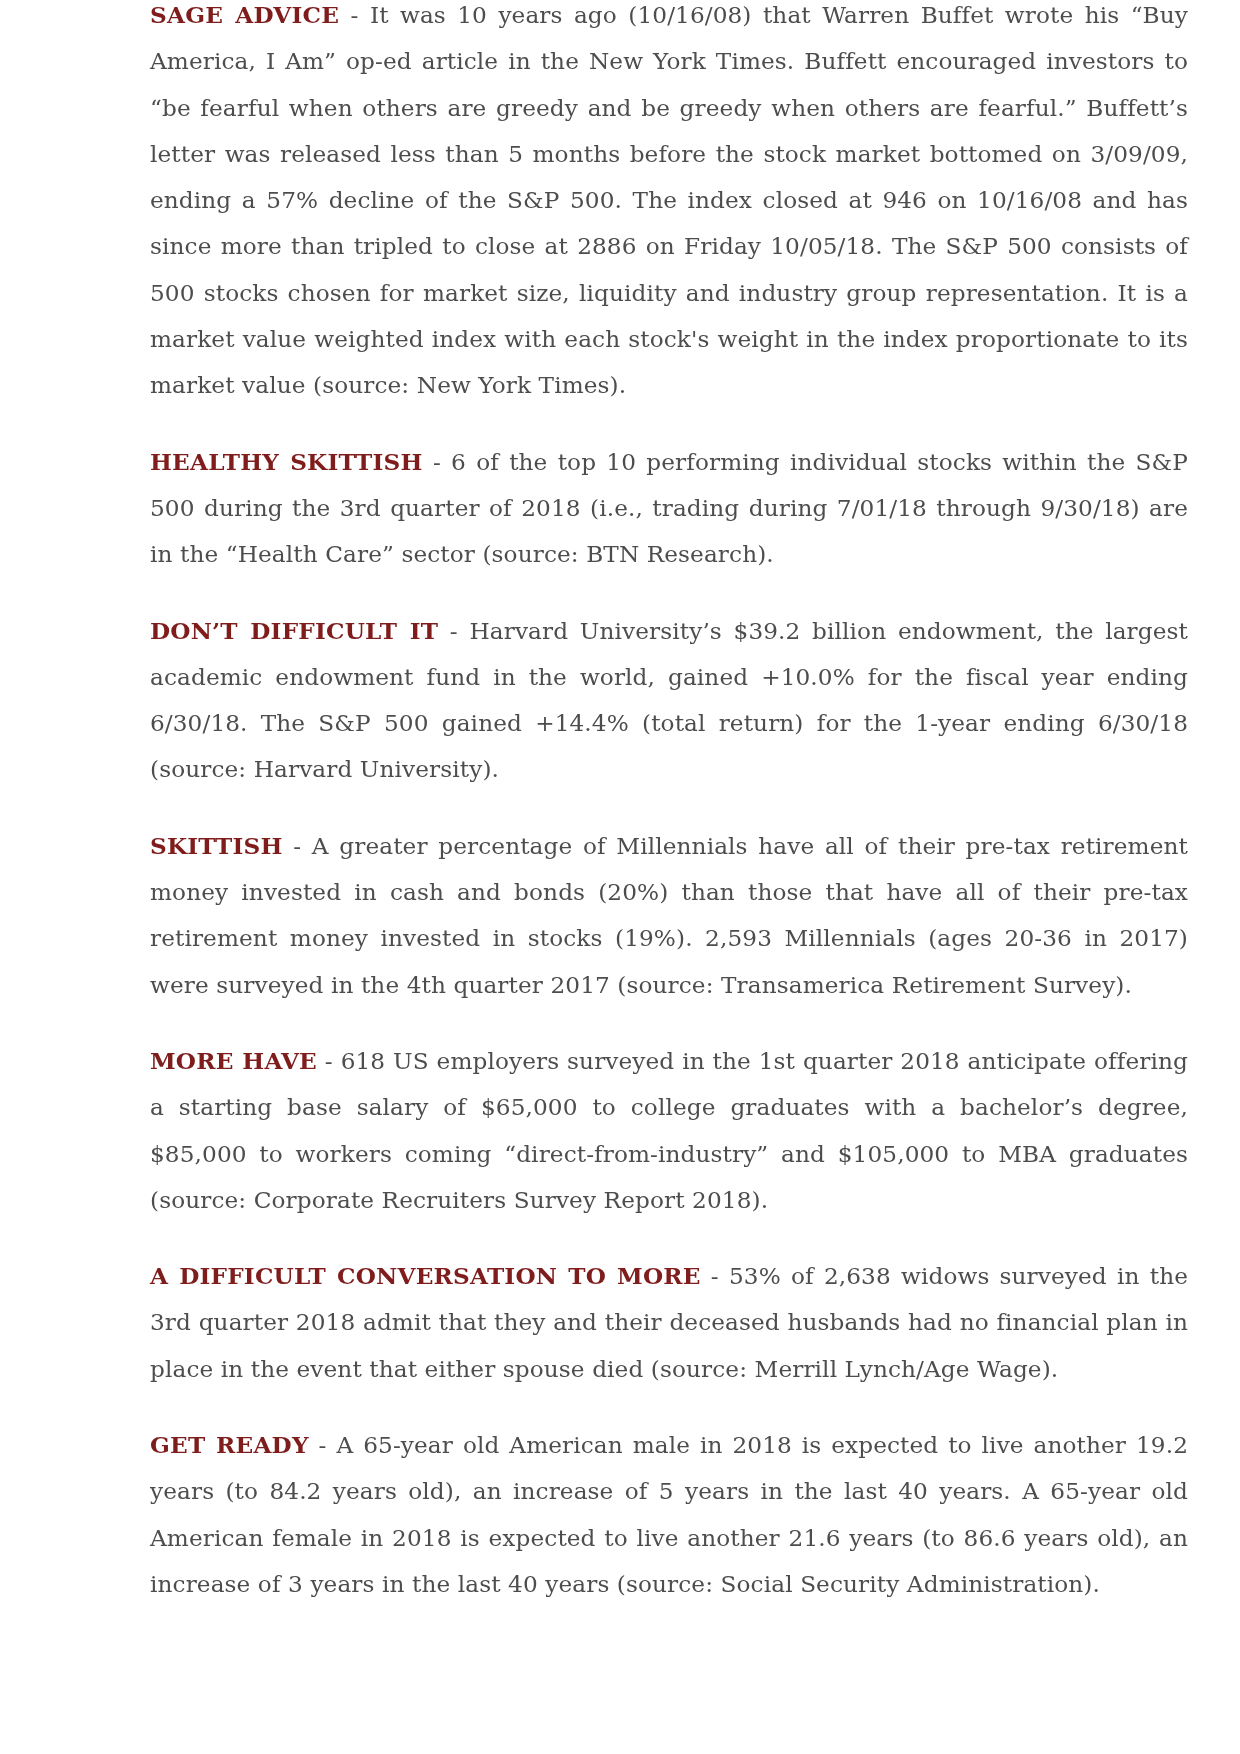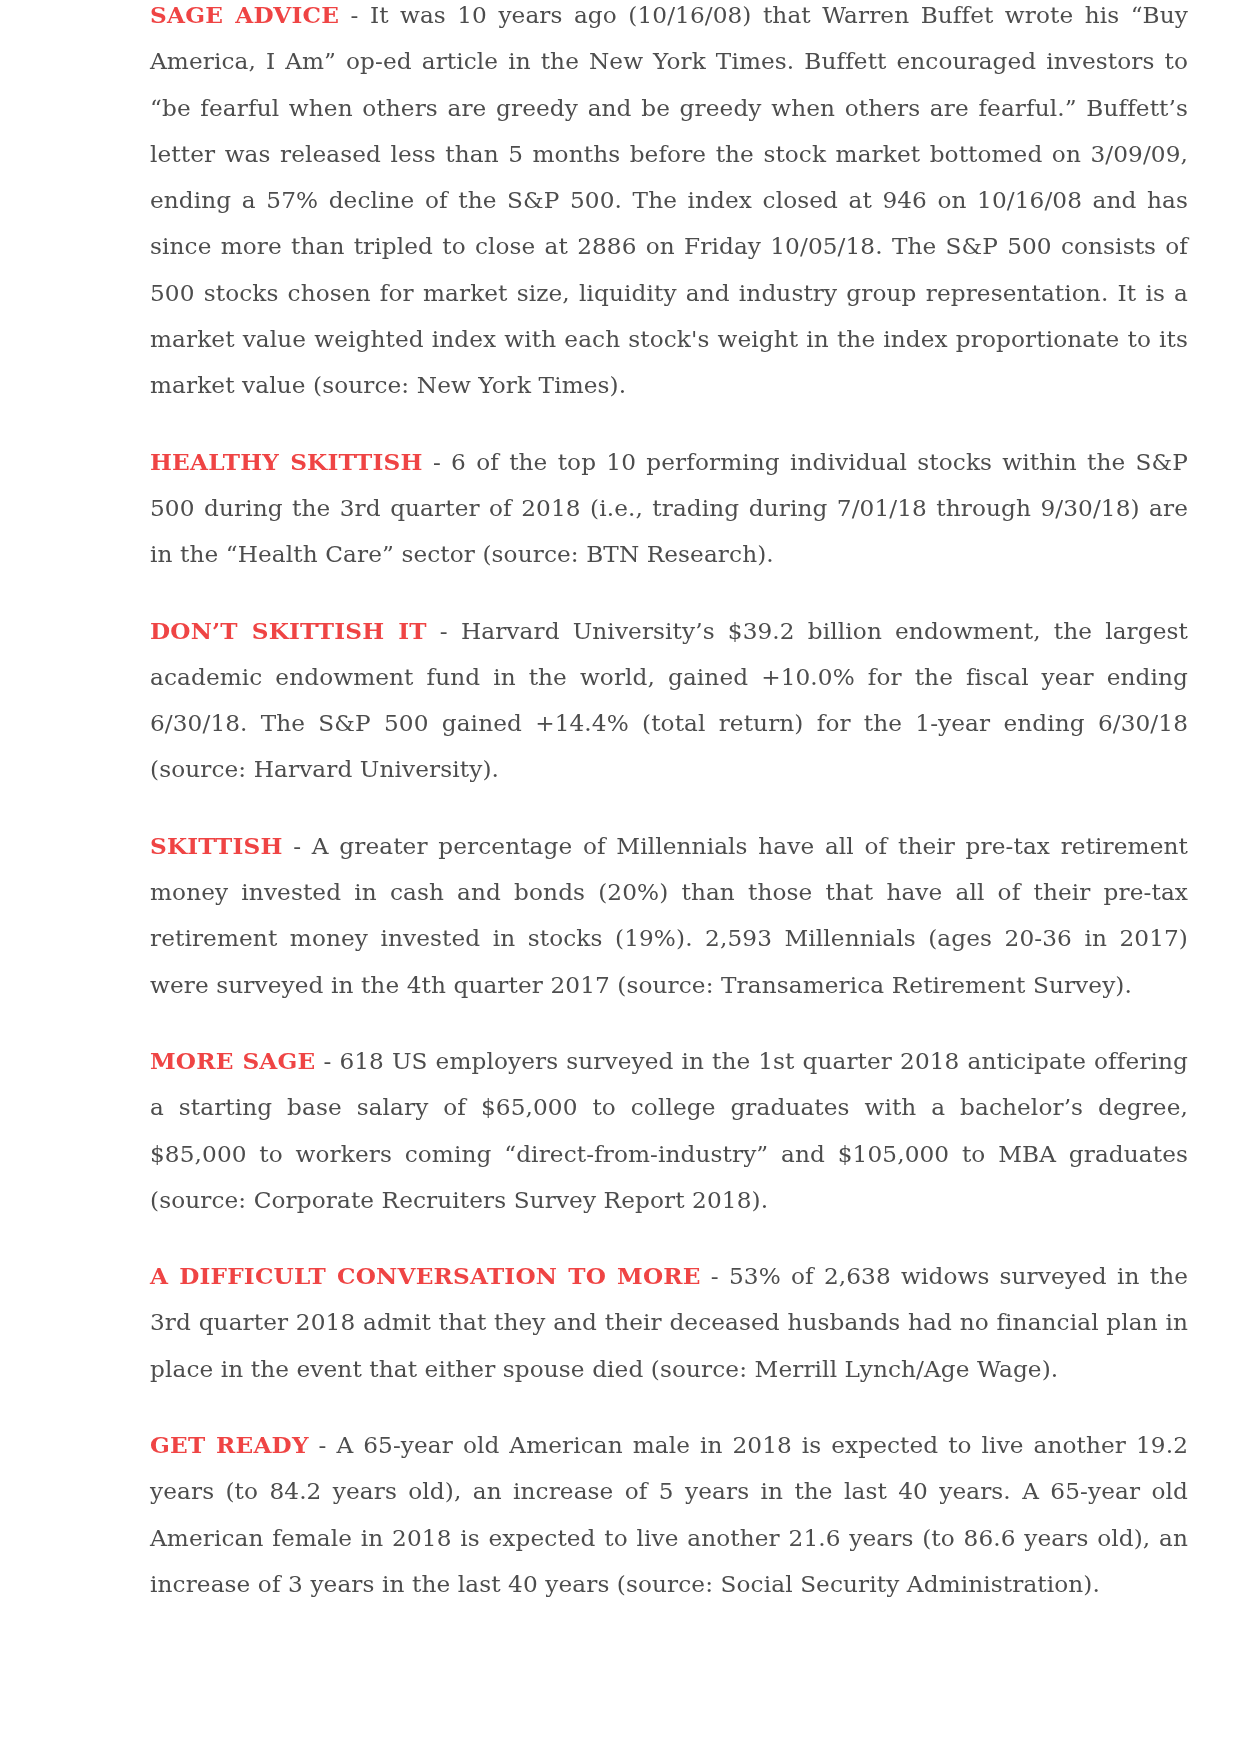--- a/index.html
+++ b/index.html
@@ -30,7 +30,7 @@
     text-align-last: left;
   }
   .heading {
-    color: #ef4444;
+    color: #7f1d1d;
     font-weight: bold;
     letter-spacing: 0.2px;
   }

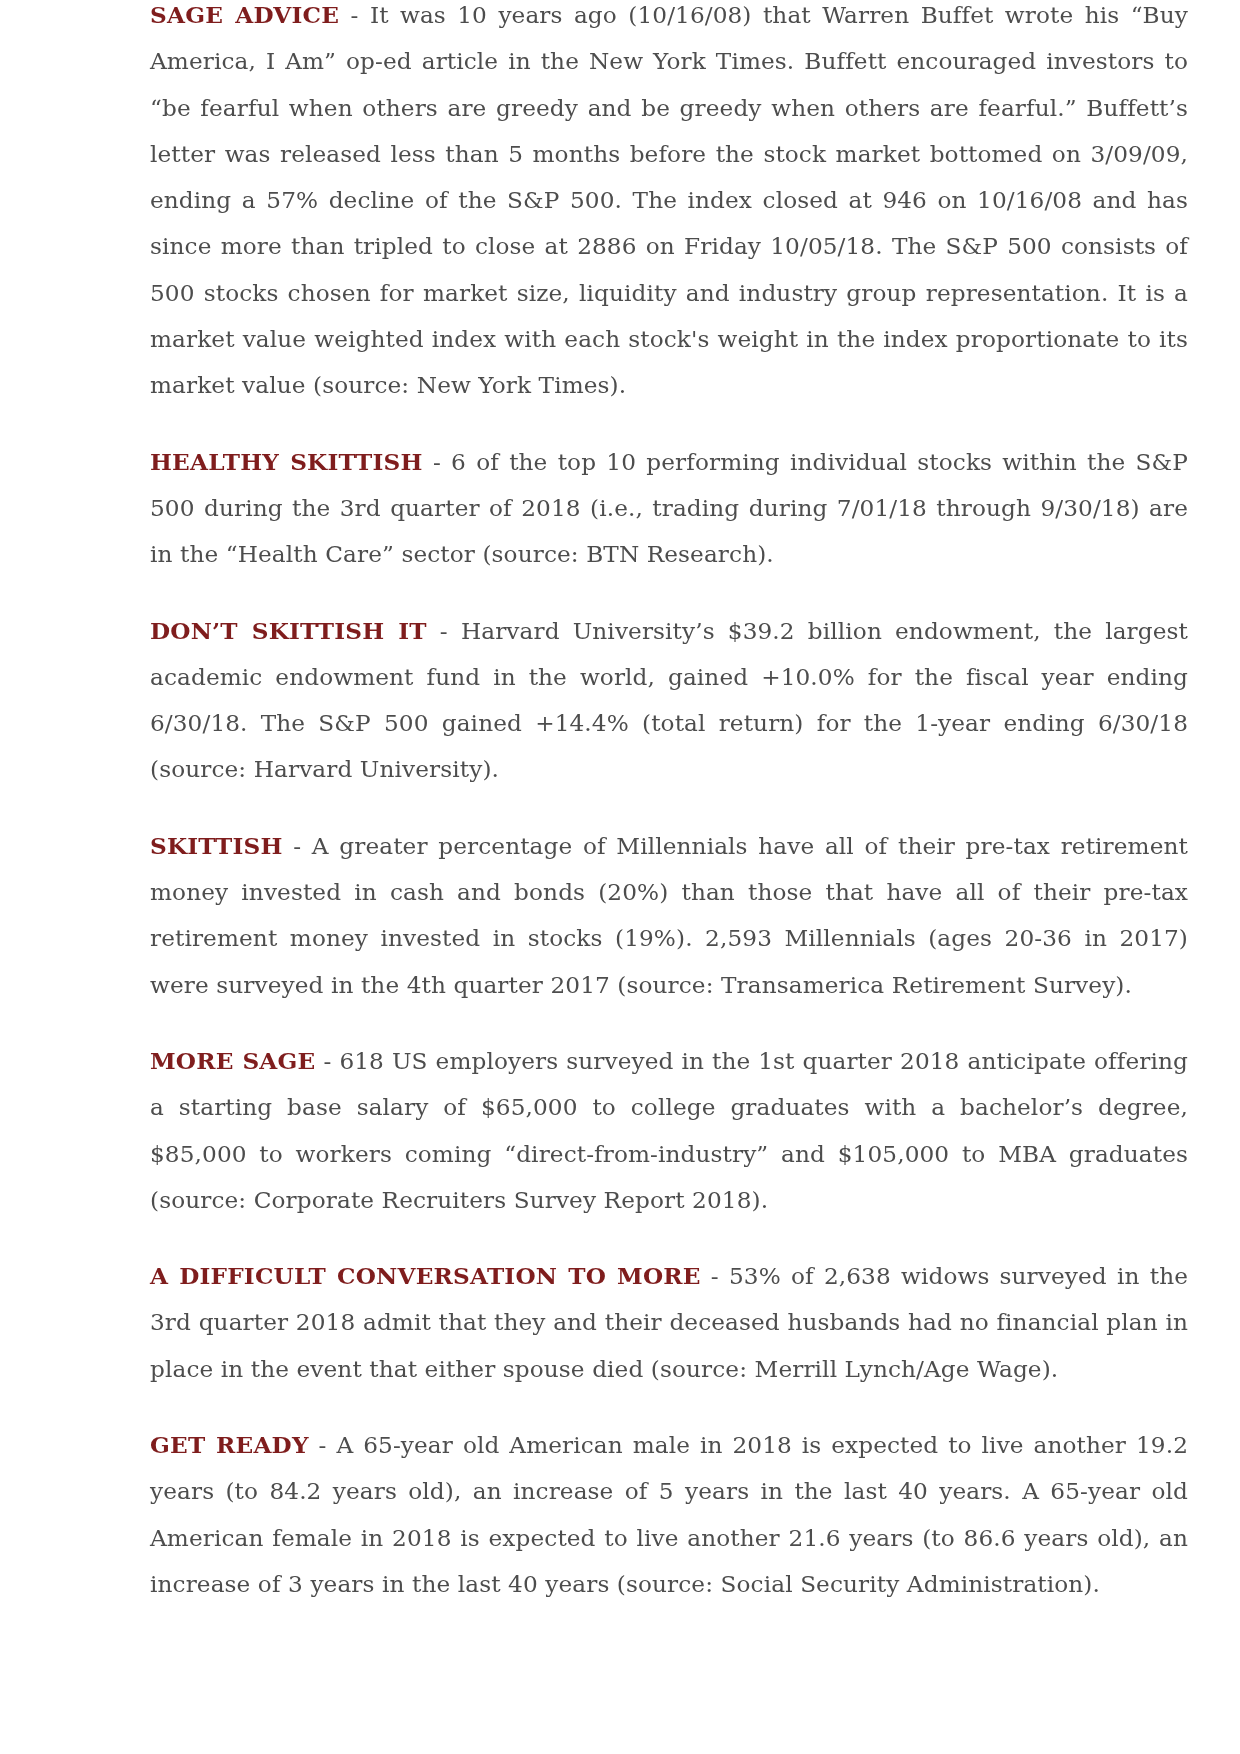--- a/index.html
+++ b/index.html
@@ -52,7 +52,7 @@
   </p>
 
   <p class="item">
-    <span class="heading">DON’T SKITTISH IT</span><span class="sep"> - </span><span class="body">Harvard University’s $39.2 billion endowment, the largest academic endowment fund in the world, gained +10.0% for the fiscal year ending 6/30/18.  The S&amp;P 500 gained +14.4% (total return) for the 1-year ending 6/30/18 (source: Harvard University).</span>
+    <span class="heading">DON’T DIFFICULT IT</span><span class="sep"> - </span><span class="body">Harvard University’s $39.2 billion endowment, the largest academic endowment fund in the world, gained +10.0% for the fiscal year ending 6/30/18.  The S&amp;P 500 gained +14.4% (total return) for the 1-year ending 6/30/18 (source: Harvard University).</span>
   </p>
 
   <p class="item">

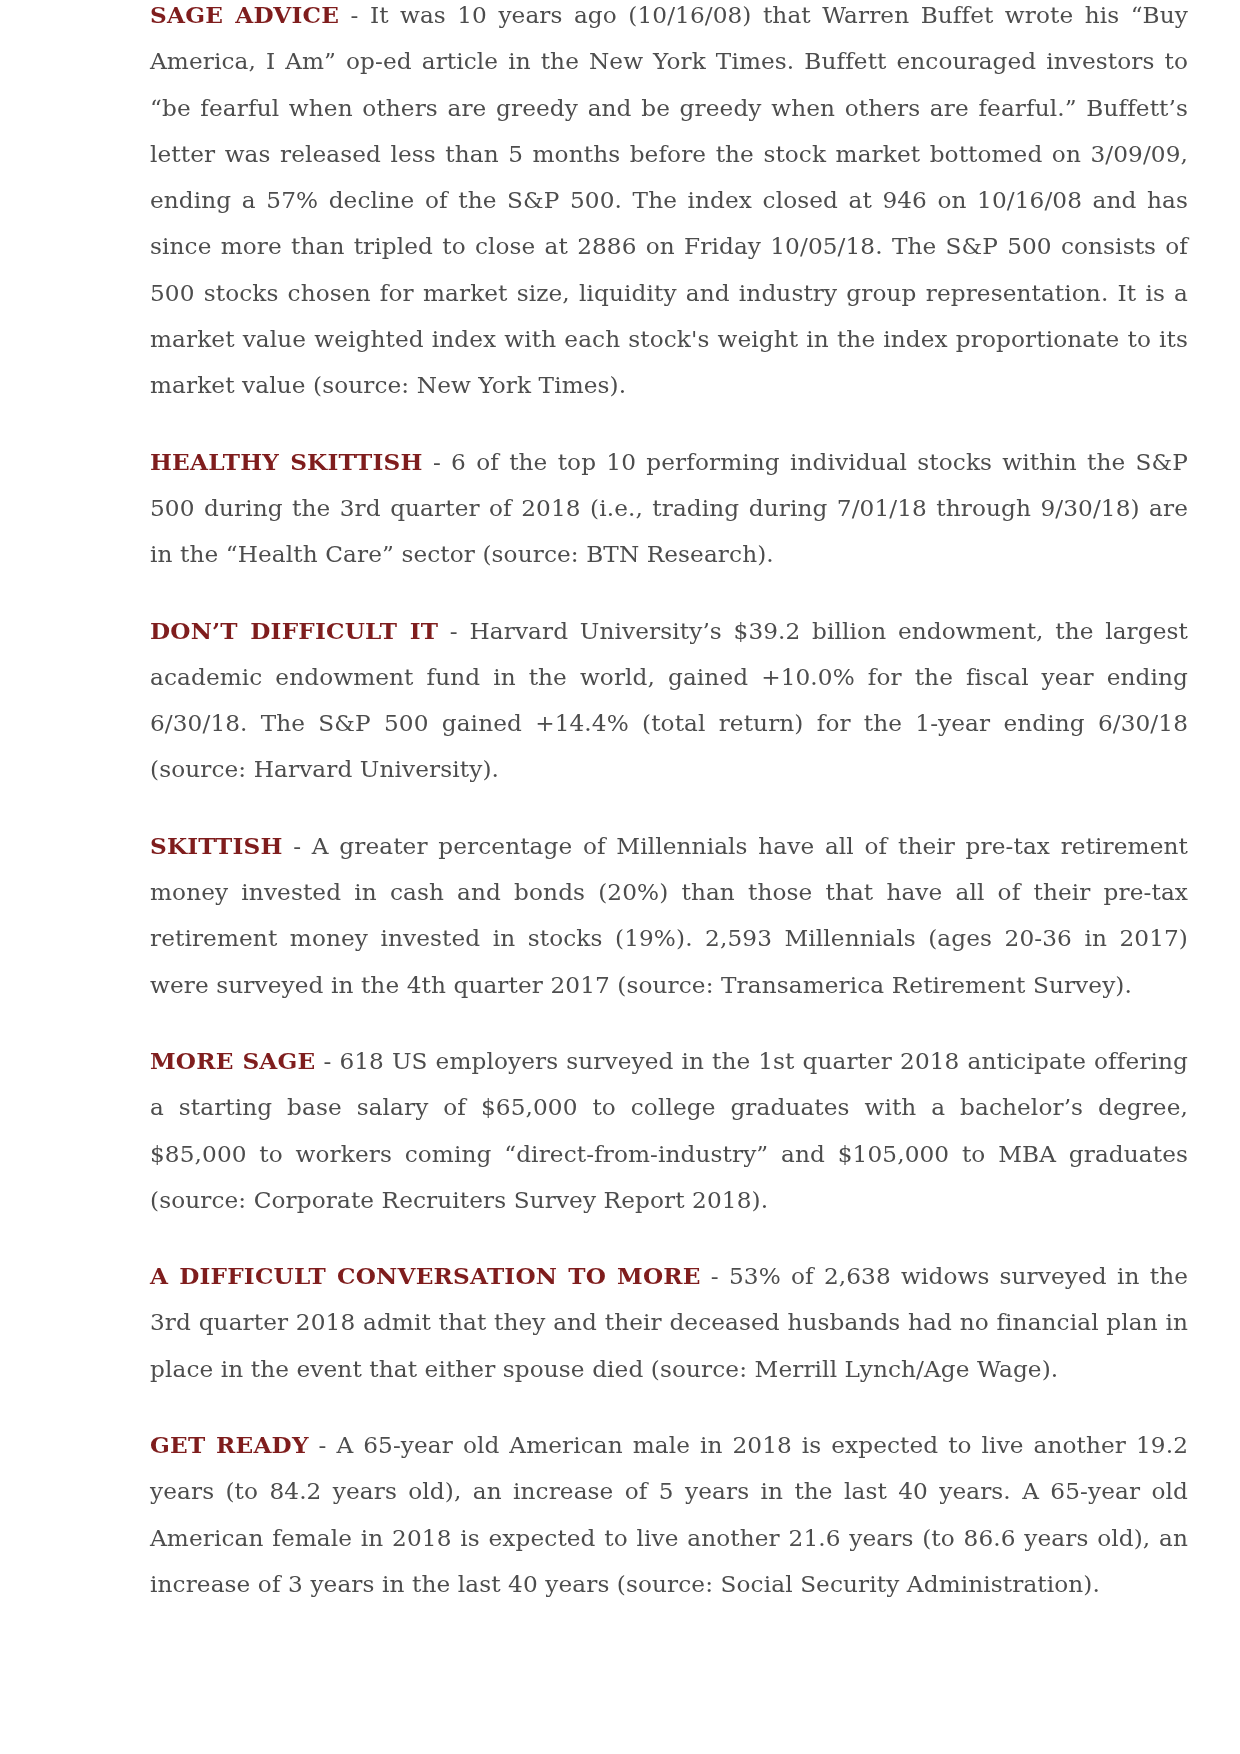--- a/index.html
+++ b/index.html
@@ -60,7 +60,7 @@
   </p>
 
   <p class="item">
-    <span class="heading">MORE SAGE</span><span class="sep"> - </span><span class="body">618 US employers surveyed in the 1st quarter 2018 anticipate offering a starting base salary of $65,000 to college graduates with a bachelor’s degree, $85,000 to workers coming “direct-from-industry” and $105,000 to MBA graduates (source: Corporate Recruiters Survey Report 2018).</span>
+    <span class="heading">MORE HAVE</span><span class="sep"> - </span><span class="body">618 US employers surveyed in the 1st quarter 2018 anticipate offering a starting base salary of $65,000 to college graduates with a bachelor’s degree, $85,000 to workers coming “direct-from-industry” and $105,000 to MBA graduates (source: Corporate Recruiters Survey Report 2018).</span>
   </p>
 
   <p class="item">

